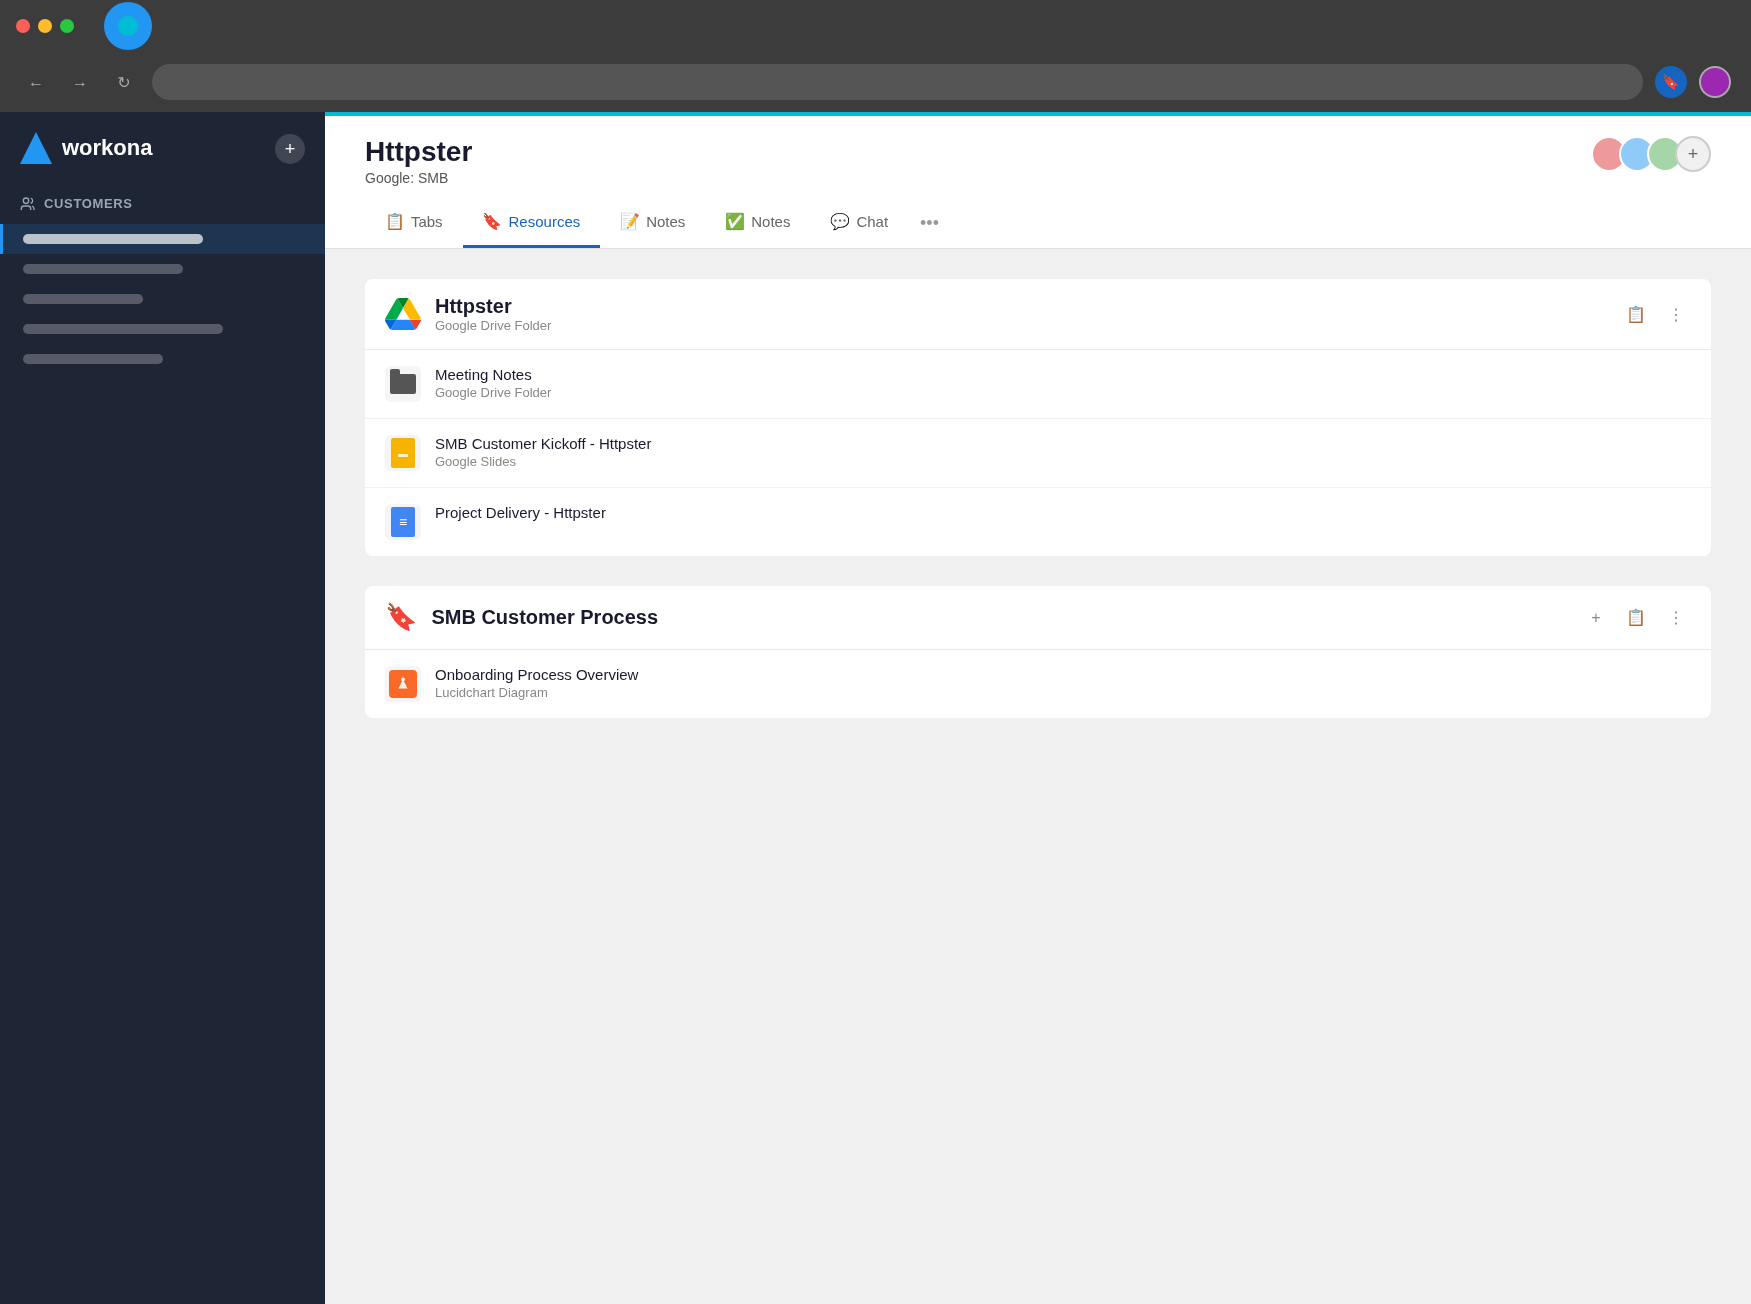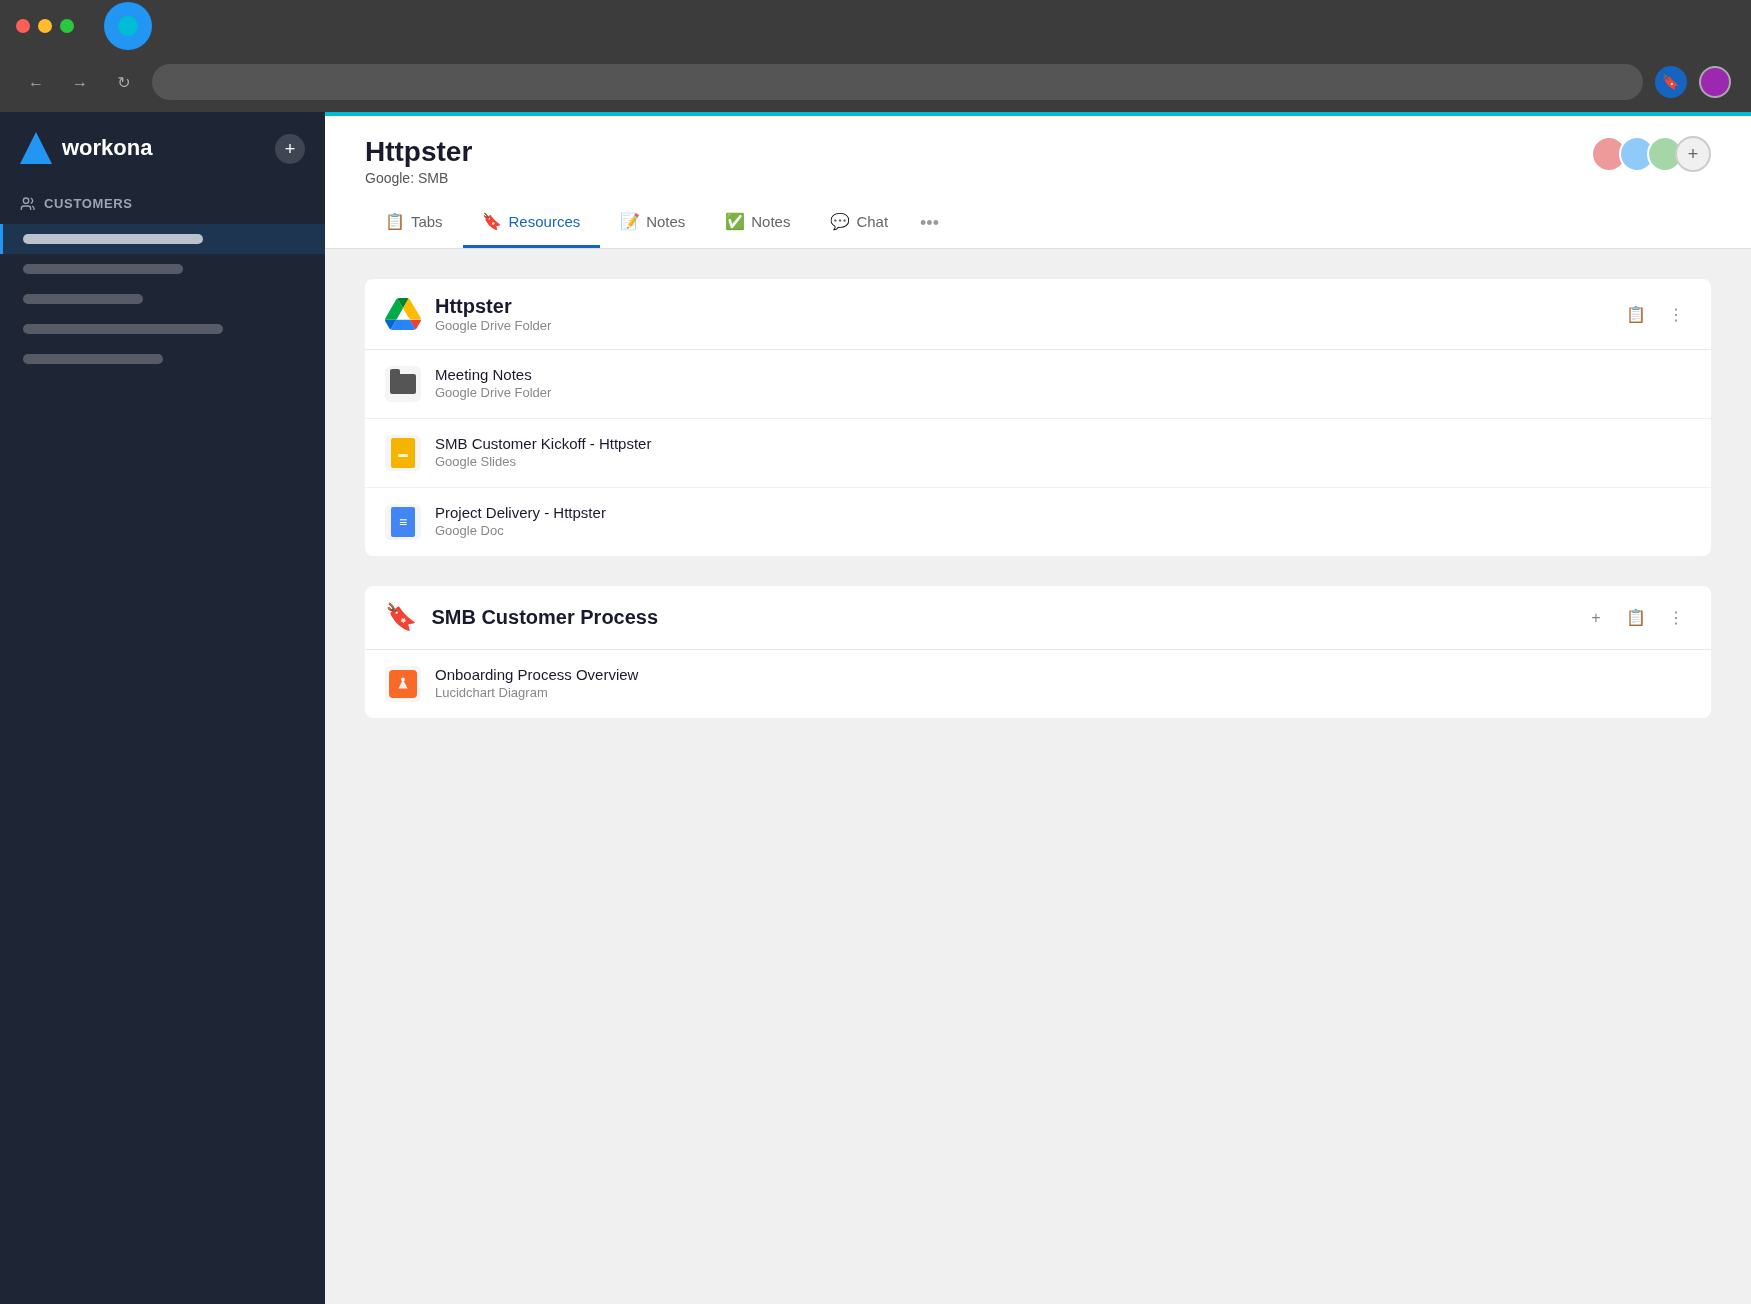--- a/index.html
+++ b/index.html
@@ -470,7 +470,6 @@
           </div>
           <div class="resource-info">
             <div class="resource-name">Project Delivery - Httpster</div>
-            <div class="resource-type">Google Doc</div>
           </div>
         </div>
       </div>

